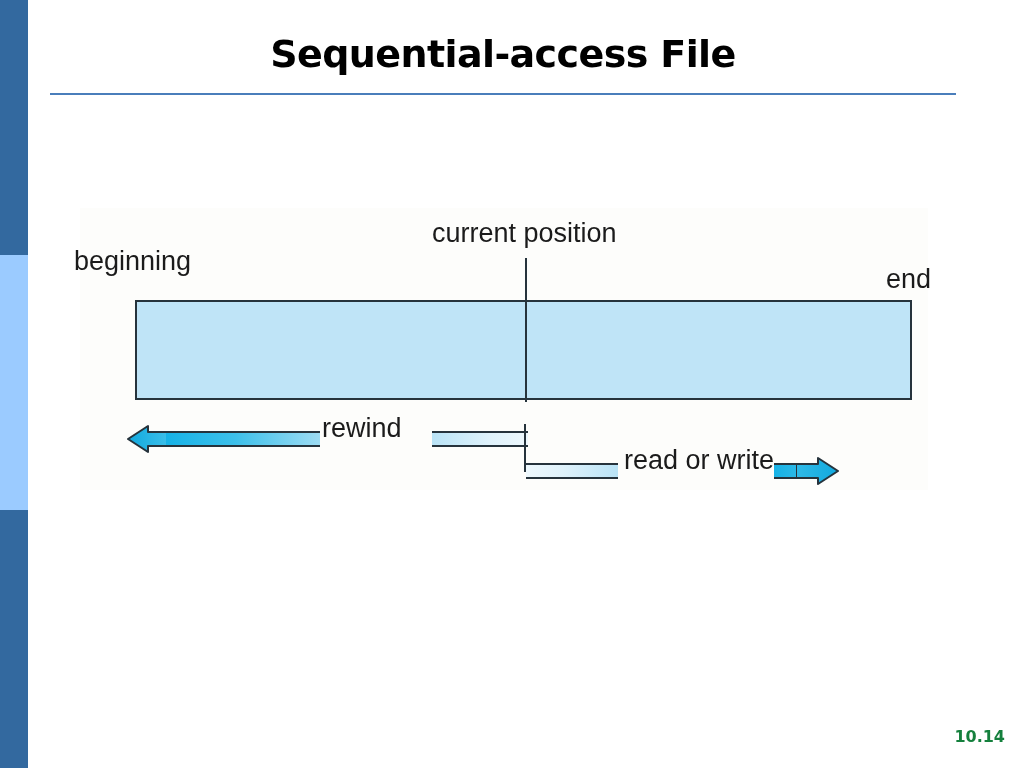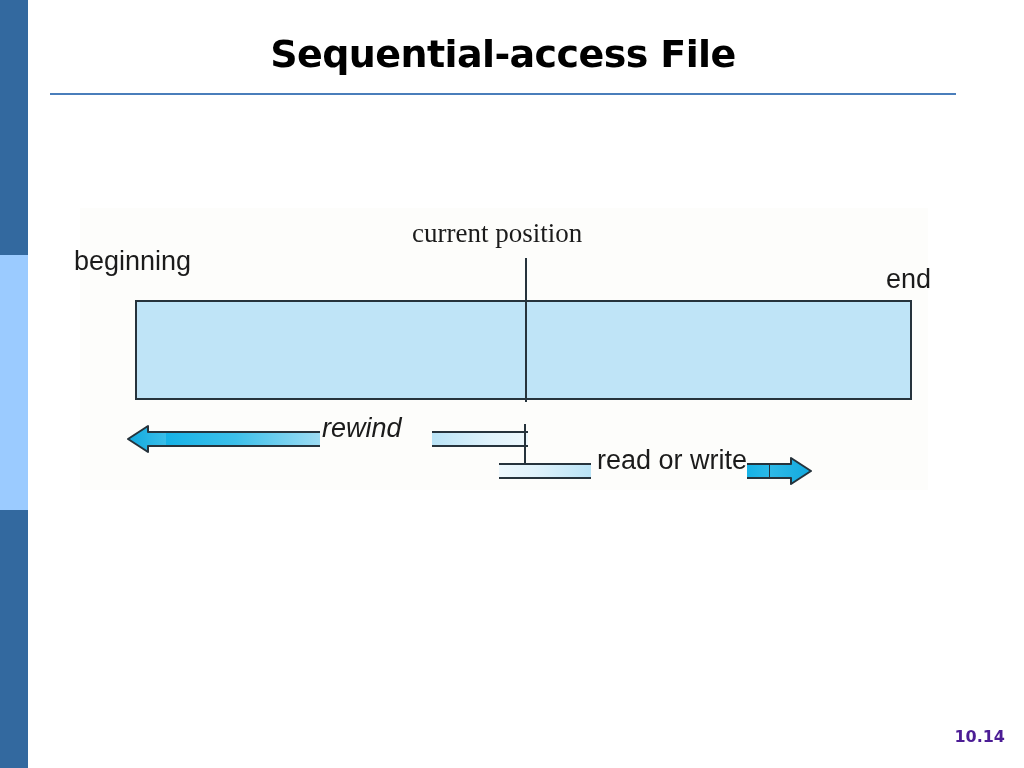--- a/index.html
+++ b/index.html
@@ -83,7 +83,7 @@
     white-space: nowrap;
   }
   .lbl-beginning { left: -6px;  top: 38px; text-align: right; }
-  .lbl-current   { left: 332px; top: 10px; font-family: Liberation Serif, serif; }
+  .lbl-current   { left: 352px; top: 10px; }
   .lbl-end       { left: 806px; top: 56px; }
 
   

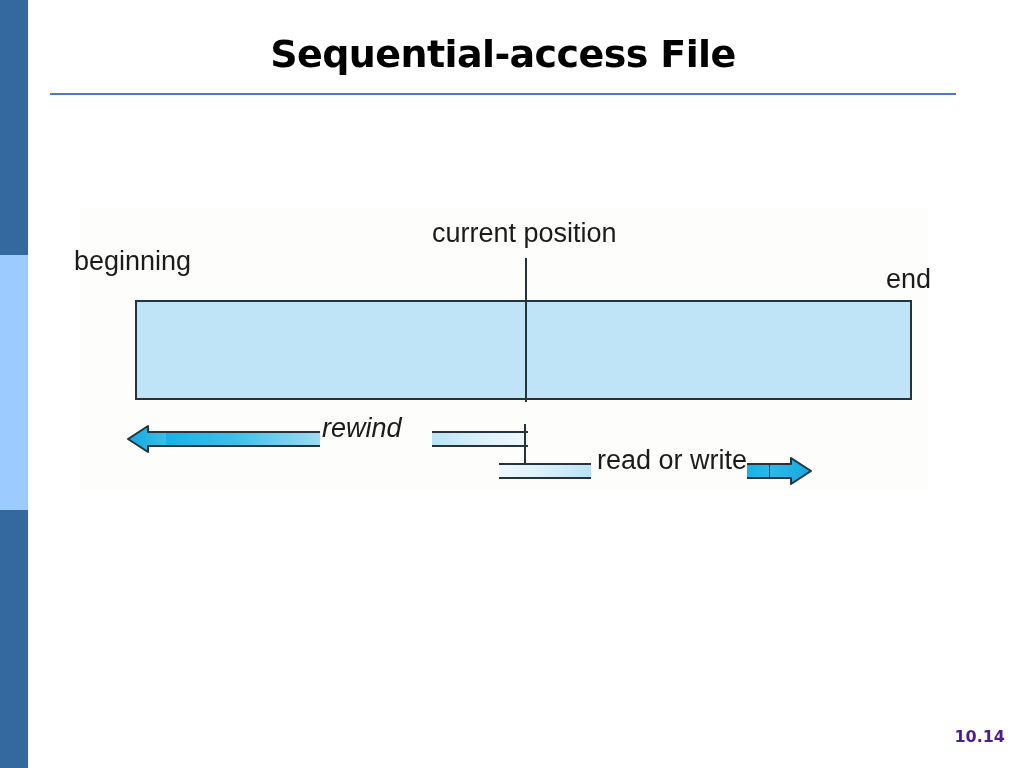--- a/index.html
+++ b/index.html
@@ -113,7 +113,6 @@
     top: 216px;
     width: 402px;
     height: 30px;
-    font-style: italic;
   }
   
   .rewind-head {

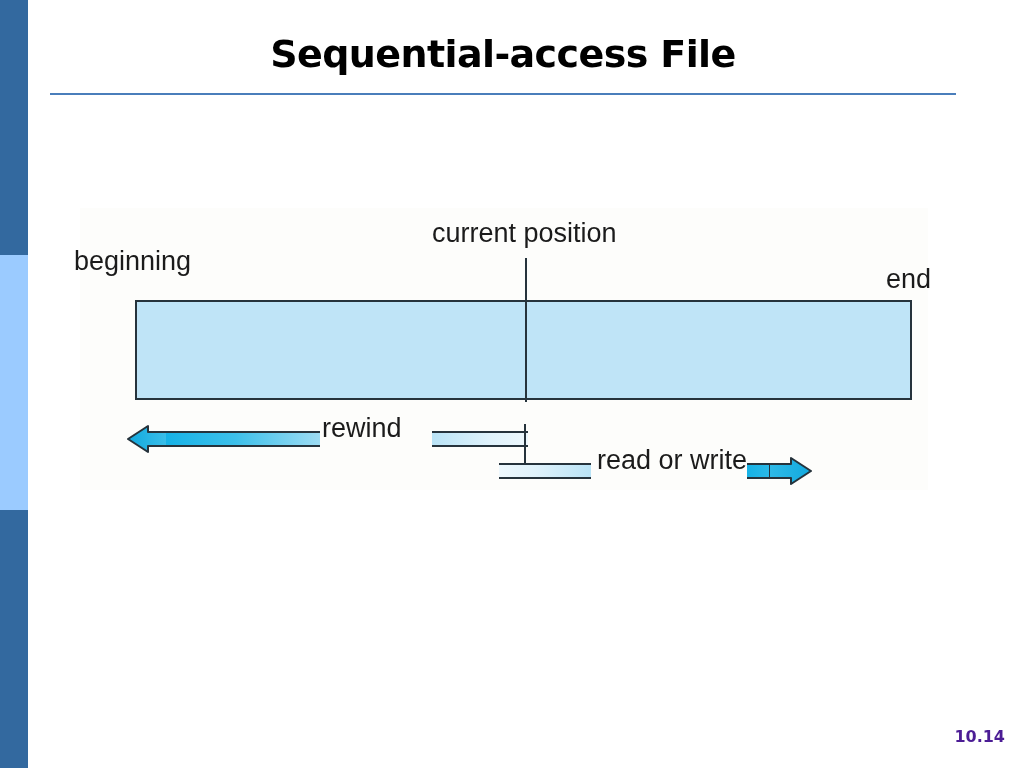--- a/index.html
+++ b/index.html
@@ -159,7 +159,7 @@
   
   .rw-row {
     position: absolute;
-    left: 419px;
+    left: 446px;
     top: 248px;
     width: 300px;
     height: 30px;

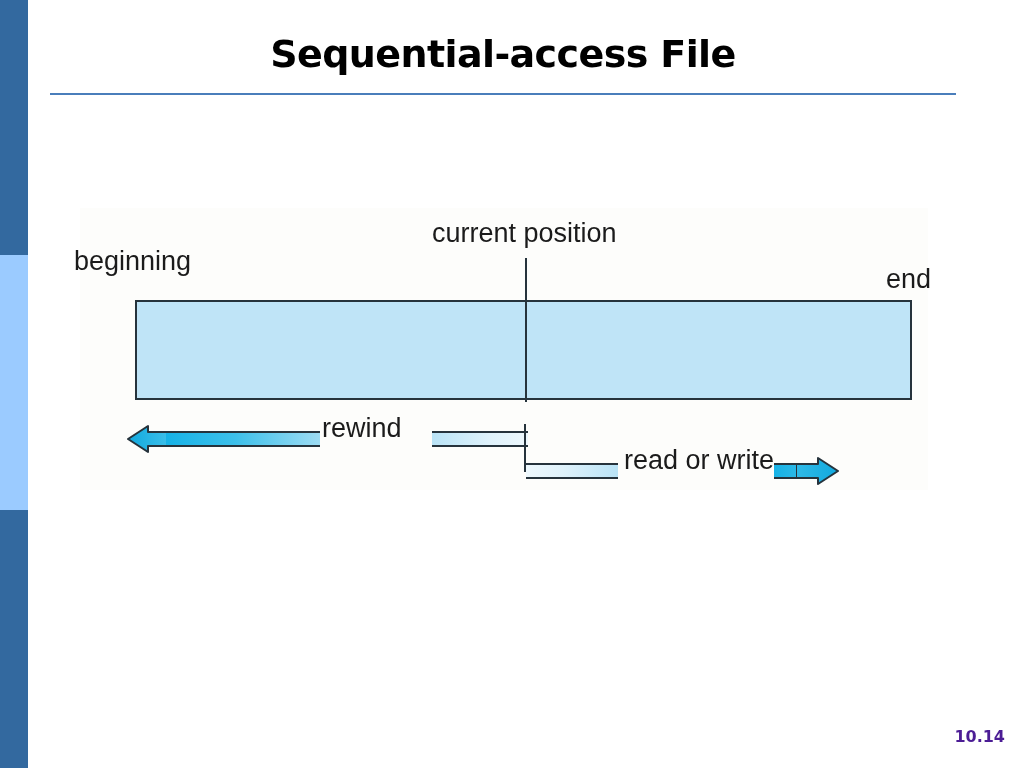--- a/index.html
+++ b/index.html
@@ -61,7 +61,7 @@
     font-family: "DejaVu Sans", sans-serif;
     font-weight: bold;
     font-size: 16px;
-    color: #4c1d95;
+    color: #15803d;
   }
 
   

